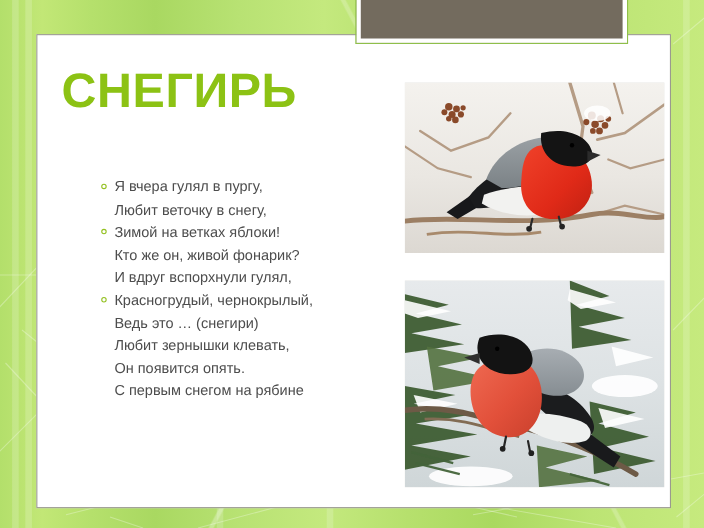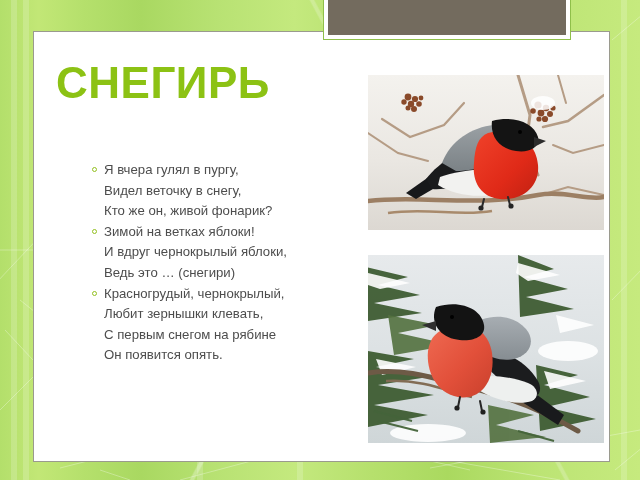--- a/index.html
+++ b/index.html
@@ -173,7 +173,7 @@
 
   <div id="poem">
     <span class="line bulleted"><span class="bullet-dot"></span><span>Я вчера гулял в пургу,</span></span>
-    <span class="line plain"><span>Видел веточку в снегу,</span></span>
+    <span class="line plain"><span>Любит веточку в снегу,</span></span>
     <span class="line plain"><span>Кто же он, живой фонарик?</span></span>
     <span class="line bulleted"><span class="bullet-dot"></span><span>Зимой на ветках яблоки!</span></span>
     <span class="line plain"><span>И вдруг чернокрылый яблоки,</span></span>

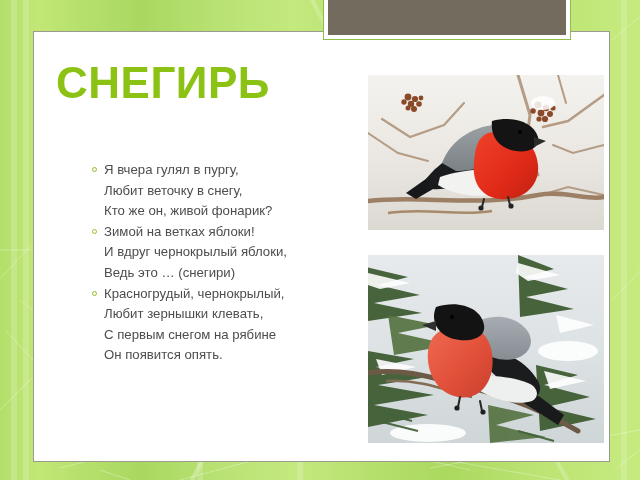--- a/index.html
+++ b/index.html
@@ -174,8 +174,8 @@
   <div id="poem">
     <span class="line bulleted"><span class="bullet-dot"></span><span>Я вчера гулял в пургу,</span></span>
     <span class="line plain"><span>Любит веточку в снегу,</span></span>
+    <span class="line bulleted"><span class="bullet-dot"></span><span>Зимой на ветках яблоки!</span></span>
     <span class="line plain"><span>Кто же он, живой фонарик?</span></span>
-    <span class="line bulleted"><span class="bullet-dot"></span><span>Зимой на ветках яблоки!</span></span>
     <span class="line plain"><span>И вдруг чернокрылый яблоки,</span></span>
     <span class="line plain"><span>Ведь это … (снегири)</span></span>
     <span class="line bulleted"><span class="bullet-dot"></span><span>Красногрудый, чернокрылый,</span></span>

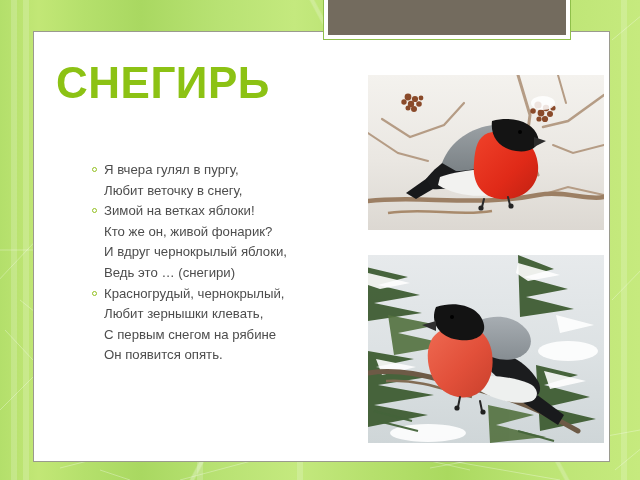--- a/index.html
+++ b/index.html
@@ -176,7 +176,7 @@
     <span class="line plain"><span>Любит веточку в снегу,</span></span>
     <span class="line bulleted"><span class="bullet-dot"></span><span>Зимой на ветках яблоки!</span></span>
     <span class="line plain"><span>Кто же он, живой фонарик?</span></span>
-    <span class="line plain"><span>И вдруг чернокрылый яблоки,</span></span>
+    <span class="line plain"><span>И вдруг вспорхнули гулял,</span></span>
     <span class="line plain"><span>Ведь это … (снегири)</span></span>
     <span class="line bulleted"><span class="bullet-dot"></span><span>Красногрудый, чернокрылый,</span></span>
     <span class="line plain"><span>Любит зернышки клевать,</span></span>

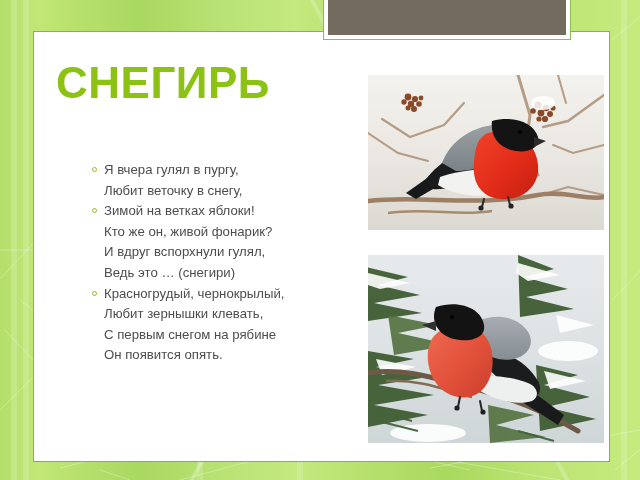--- a/index.html
+++ b/index.html
@@ -177,8 +177,8 @@
     <span class="line bulleted"><span class="bullet-dot"></span><span>Зимой на ветках яблоки!</span></span>
     <span class="line plain"><span>Кто же он, живой фонарик?</span></span>
     <span class="line plain"><span>И вдруг вспорхнули гулял,</span></span>
+    <span class="line bulleted"><span class="bullet-dot"></span><span>Красногрудый, чернокрылый,</span></span>
     <span class="line plain"><span>Ведь это … (снегири)</span></span>
-    <span class="line bulleted"><span class="bullet-dot"></span><span>Красногрудый, чернокрылый,</span></span>
     <span class="line plain"><span>Любит зернышки клевать,</span></span>
     <span class="line plain"><span>С первым снегом на рябине</span></span>
     <span class="line plain"><span>Он появится опять.</span></span>

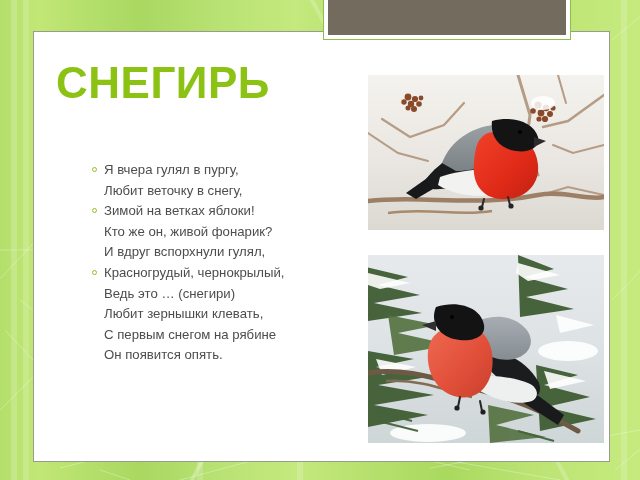--- a/index.html
+++ b/index.html
@@ -180,8 +180,8 @@
     <span class="line bulleted"><span class="bullet-dot"></span><span>Красногрудый, чернокрылый,</span></span>
     <span class="line plain"><span>Ведь это … (снегири)</span></span>
     <span class="line plain"><span>Любит зернышки клевать,</span></span>
+    <span class="line plain"><span>Он появится опять.</span></span>
     <span class="line plain"><span>С первым снегом на рябине</span></span>
-    <span class="line plain"><span>Он появится опять.</span></span>
   </div>
 
   <div class="photo" id="photo-1">

